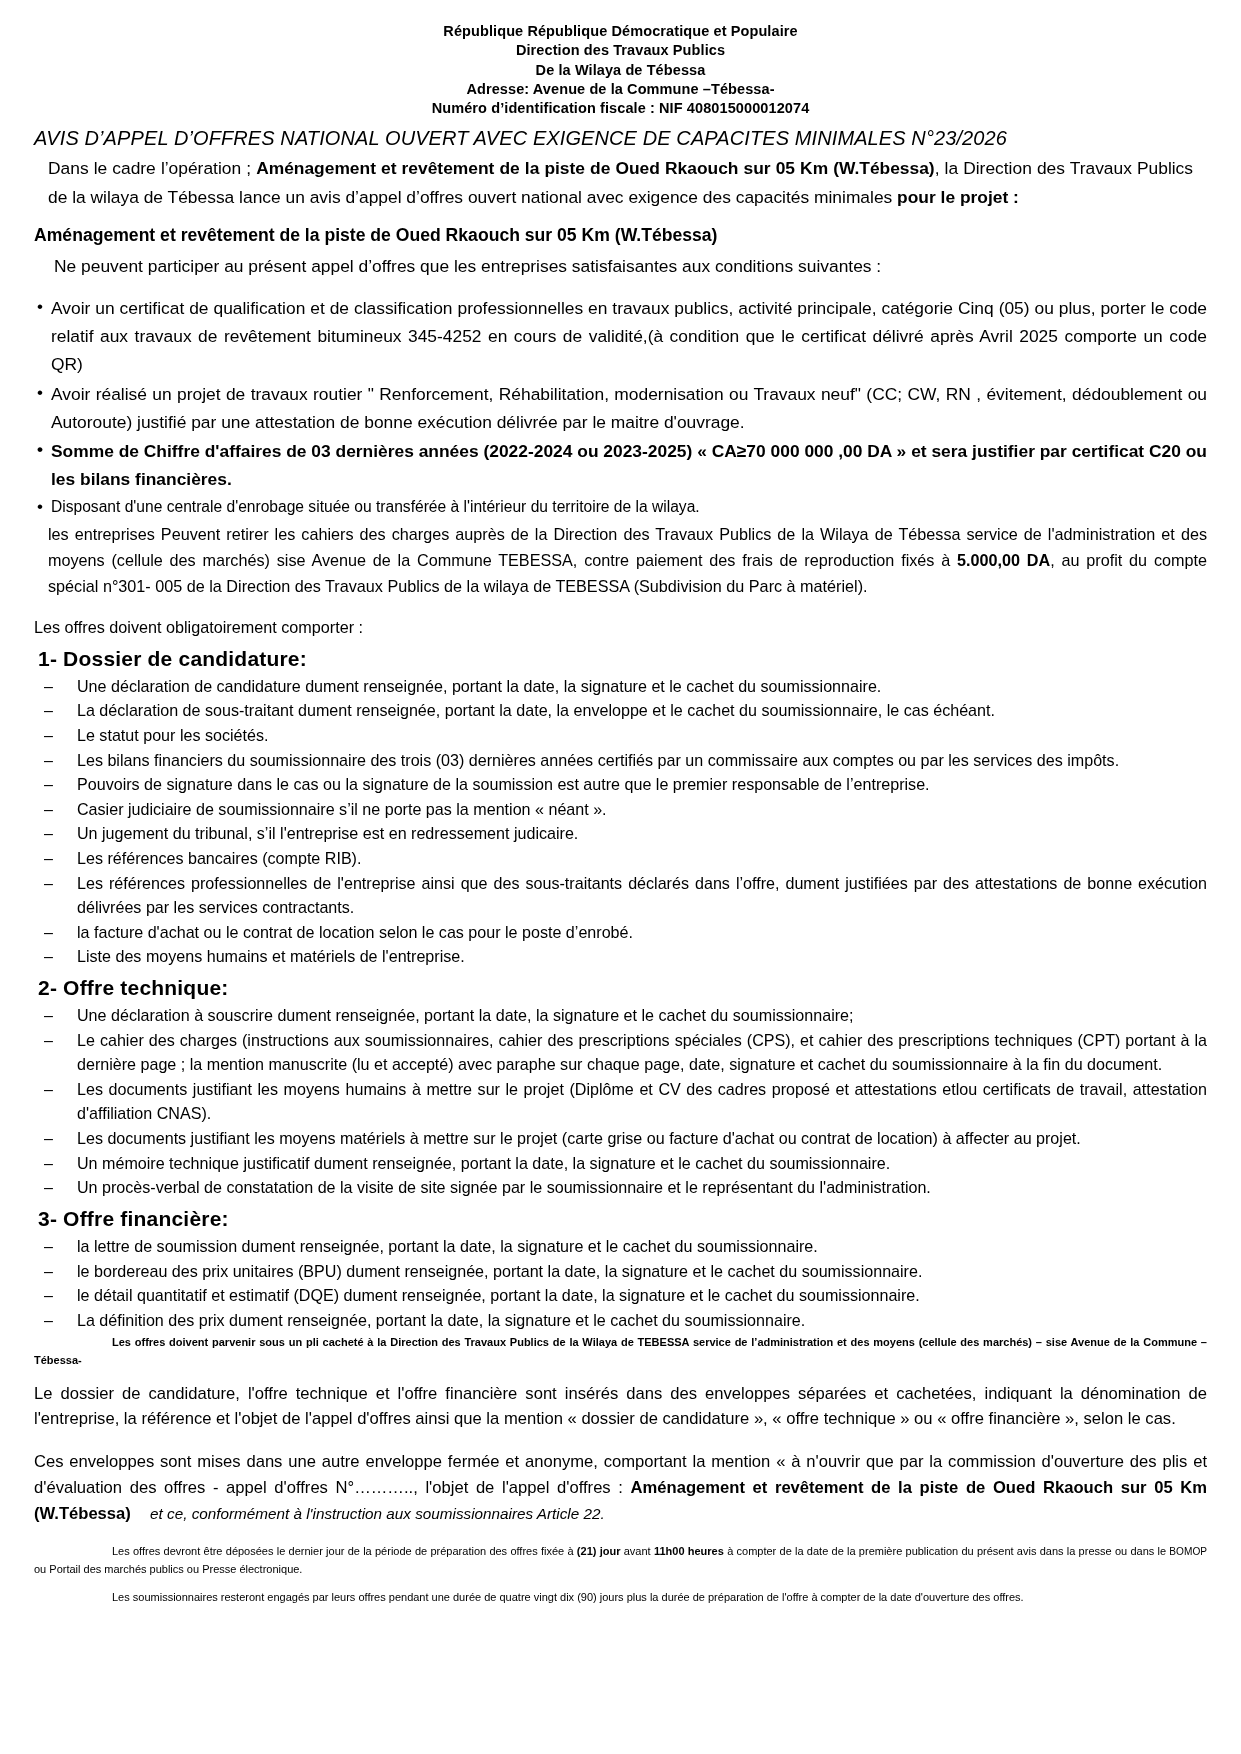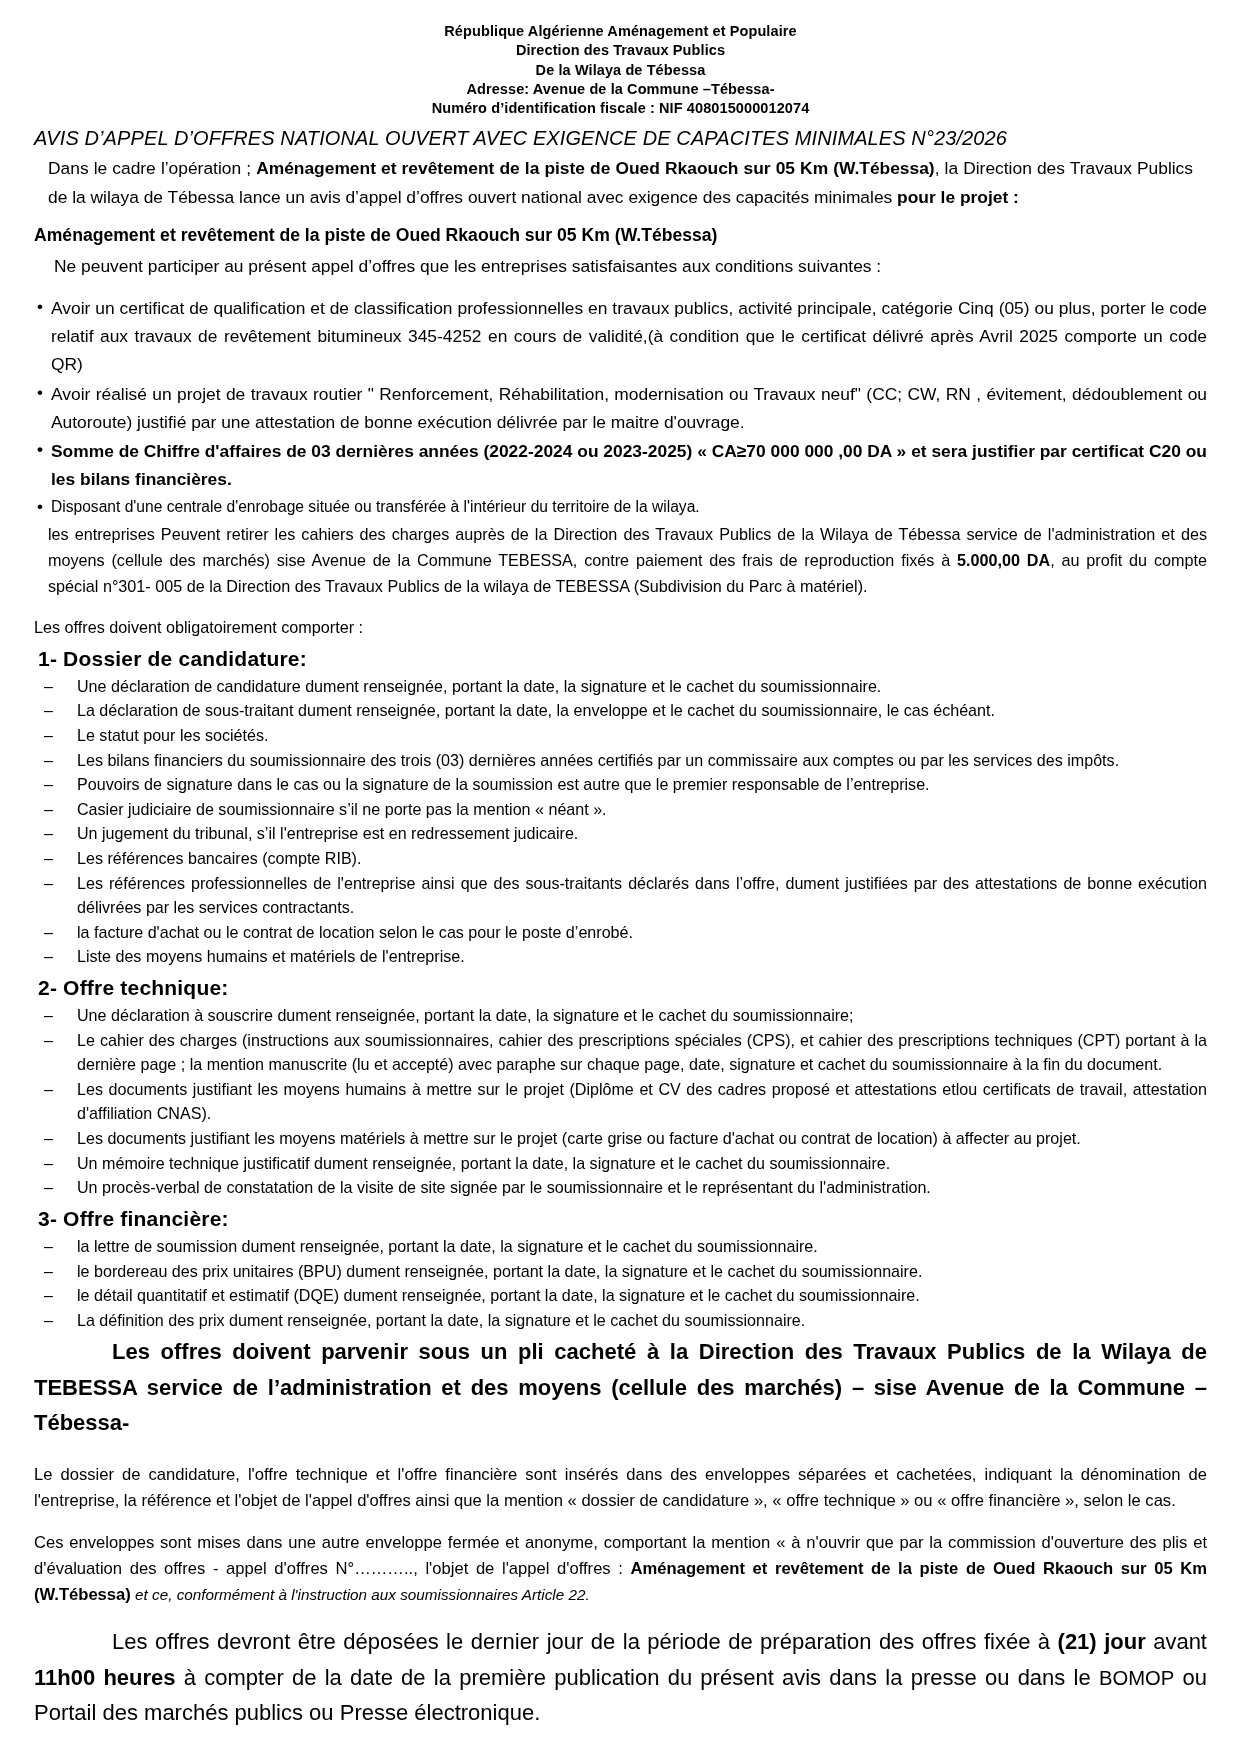--- a/index.html
+++ b/index.html
@@ -153,7 +153,7 @@
 <div class="page">
 
   <div class="header">
-    <div>République Algérienne Aménagement et Populaire</div>
+    <div>République République Démocratique et Populaire</div>
     <div>Direction des Travaux Publics</div>
     <div>De la Wilaya de Tébessa</div>
     <div>Adresse: Avenue de la Commune –Tébessa-</div>

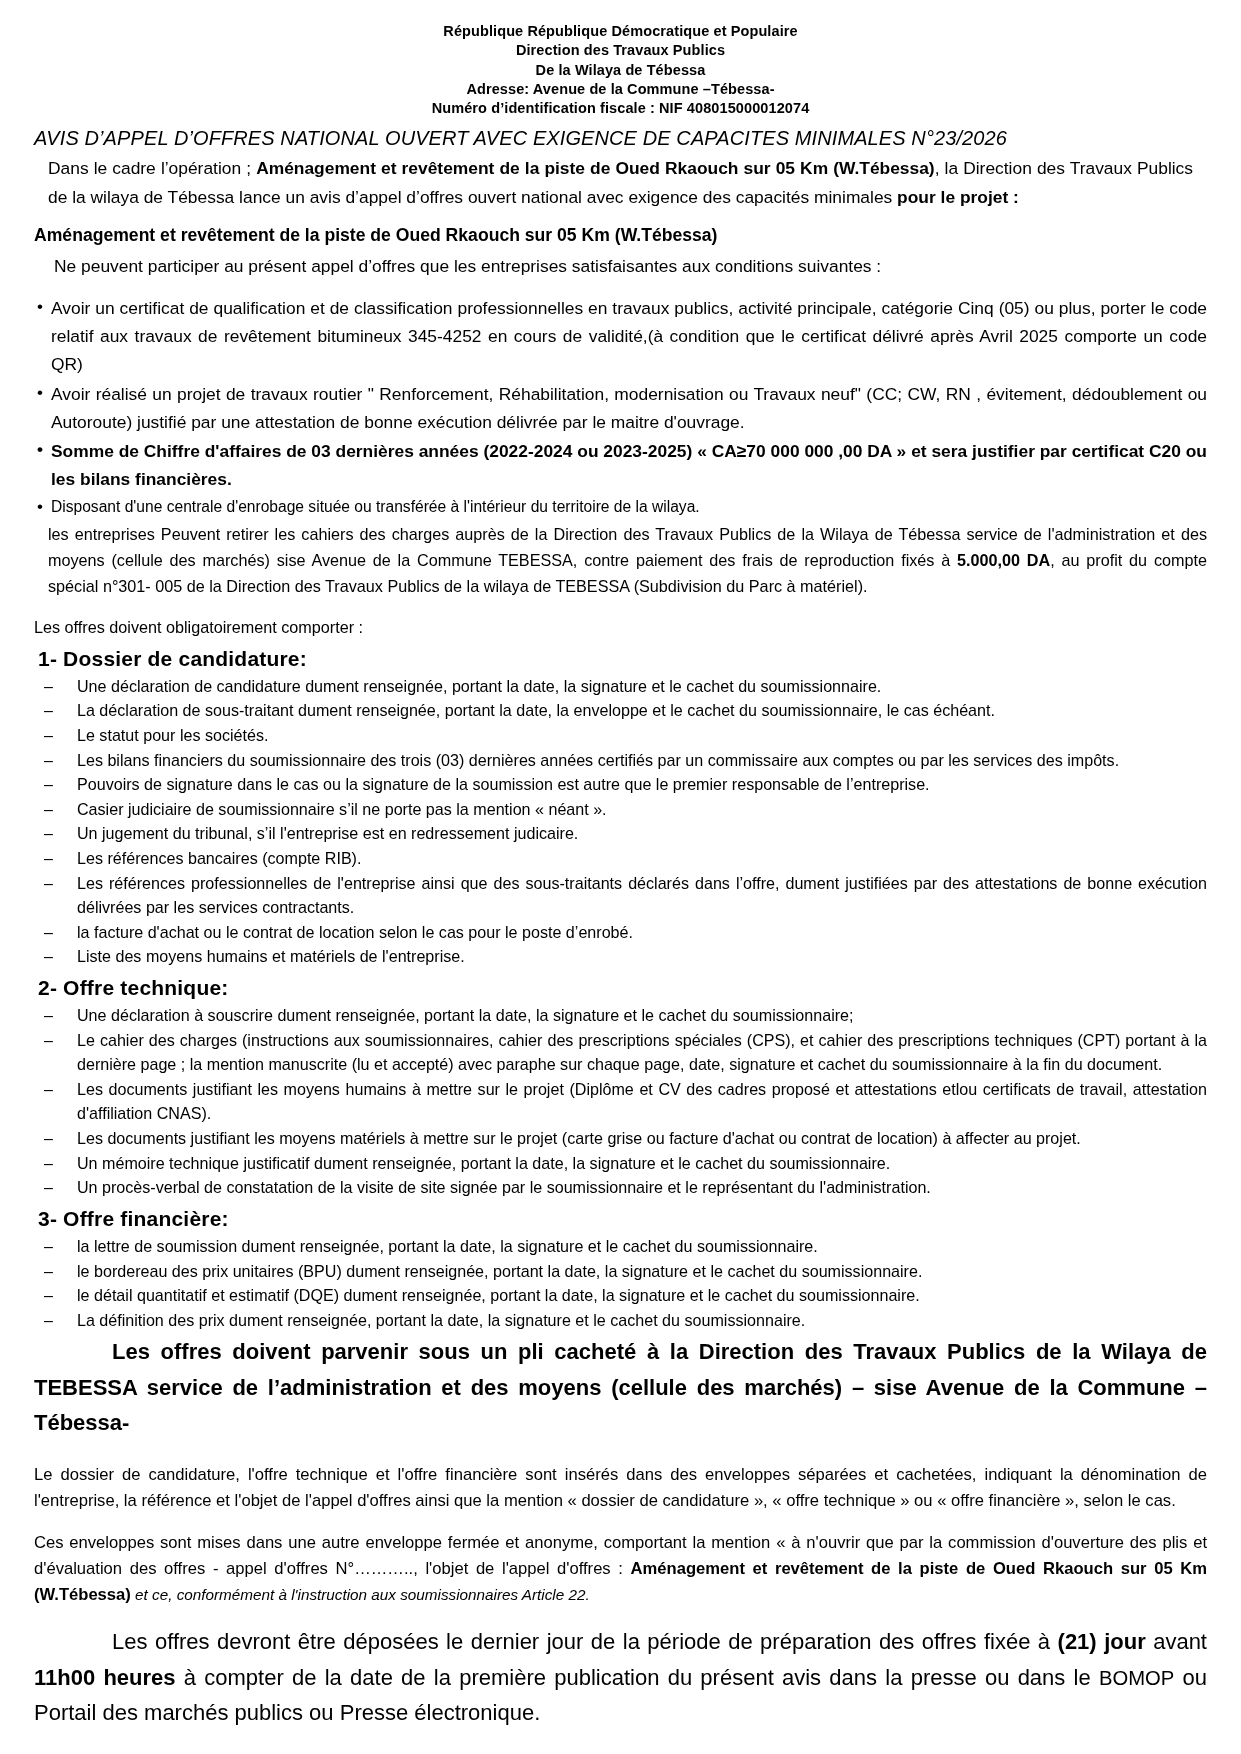--- a/index.html
+++ b/index.html
@@ -140,7 +140,7 @@
     margin-top: 2px;
   }
   .close-p.big {
-    font-size: 22px;
+    font-size: 11px;
     line-height: 1.6;
   }
   .indent-first { text-indent: 78px; }

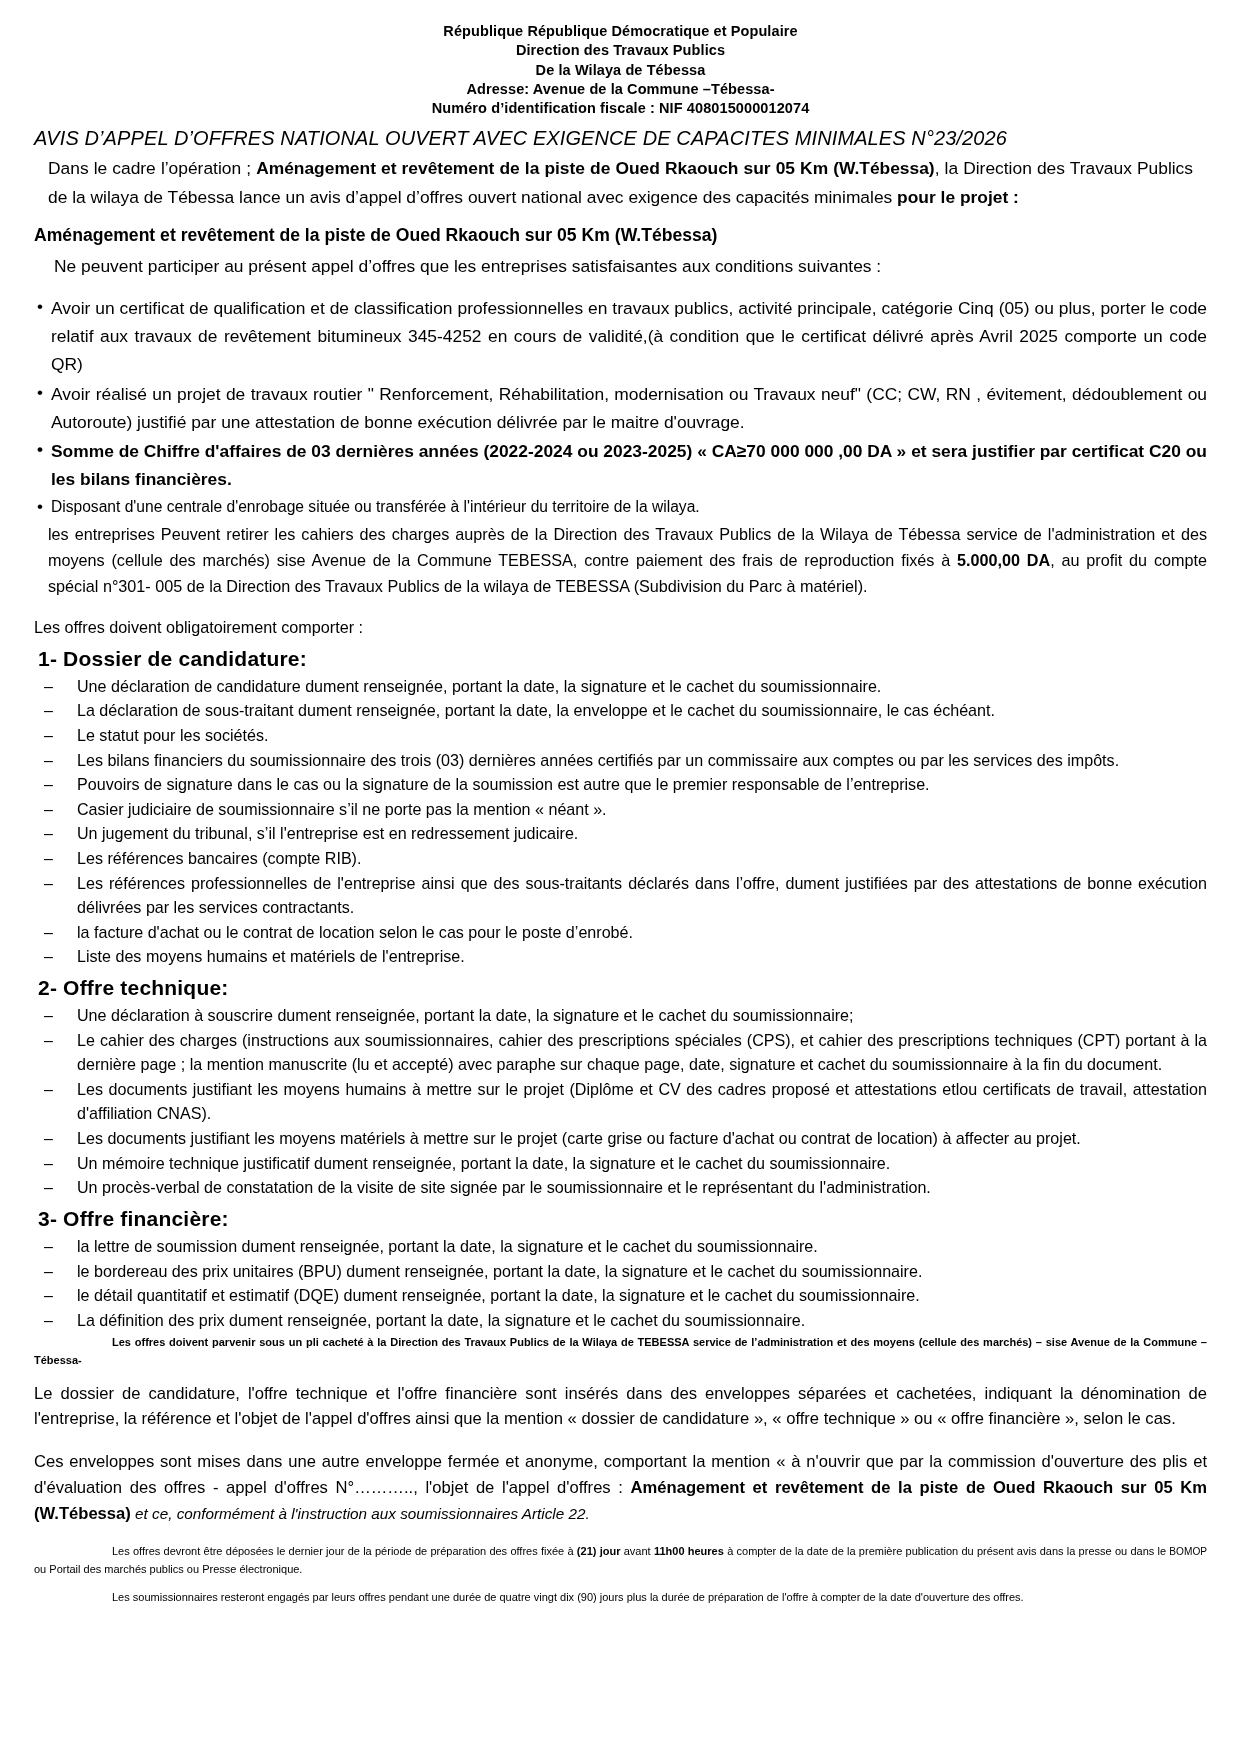--- a/index.html
+++ b/index.html
@@ -52,7 +52,7 @@
     font-stretch: condensed;
   }
   .b { font-weight: bold; }
-  .i { font-style: italic; }
+  .i { font-style: italic; padding-left: 15px; }
 
   .lead-in { margin-top: 1px; }
   .proj-line {

